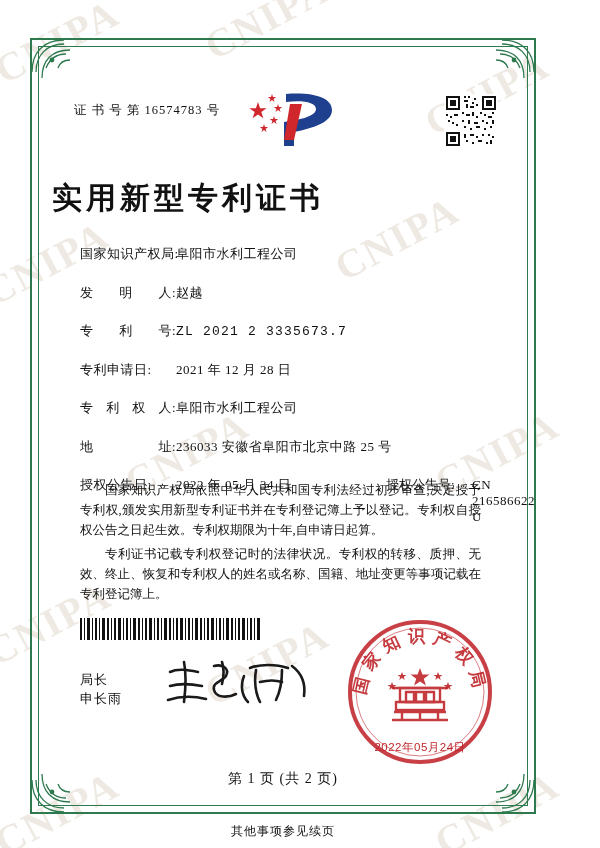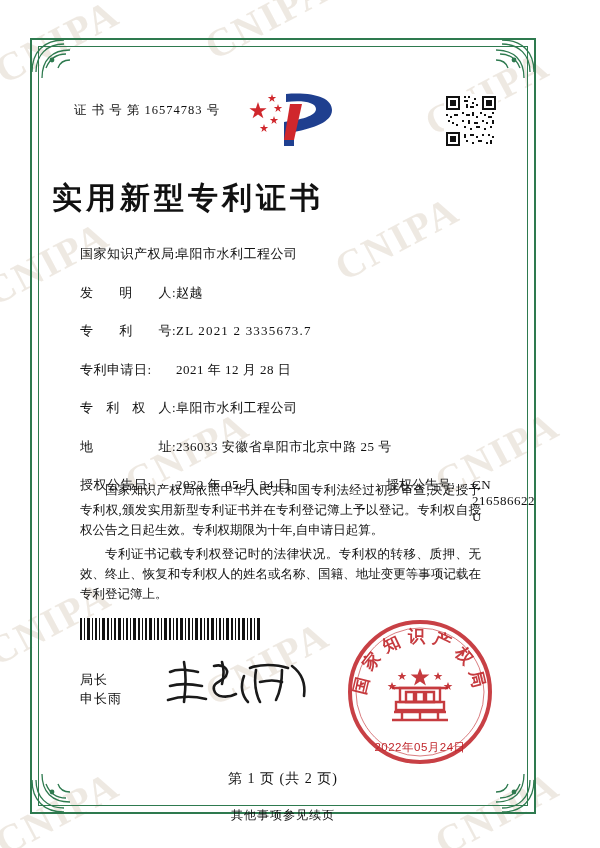--- a/index.html
+++ b/index.html
@@ -136,7 +136,7 @@
     letter-spacing: 0.5px;
   }
   .f-value.mono {
-    font-family: Liberation Serif, serif;
+    font-family: Liberation Mono, monospace;
     letter-spacing: 1.2px;
   }
   .field-row.two .f-value {

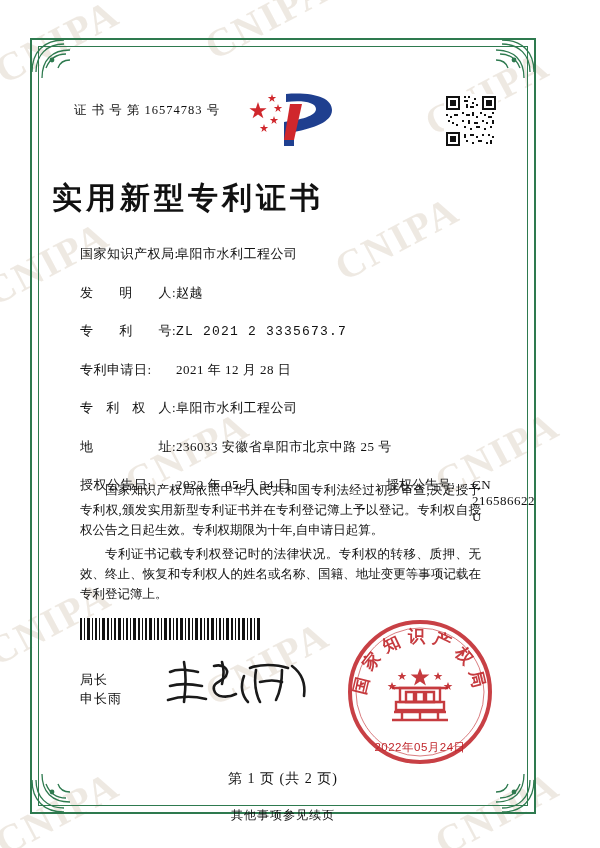--- a/index.html
+++ b/index.html
@@ -227,7 +227,7 @@
   .footnote {
     position: absolute;
     left: 0; right: 0;
-    bottom: 24px;
+    bottom: 8px;
     text-align: center;
     font-size: 12px;
     color: #111;

